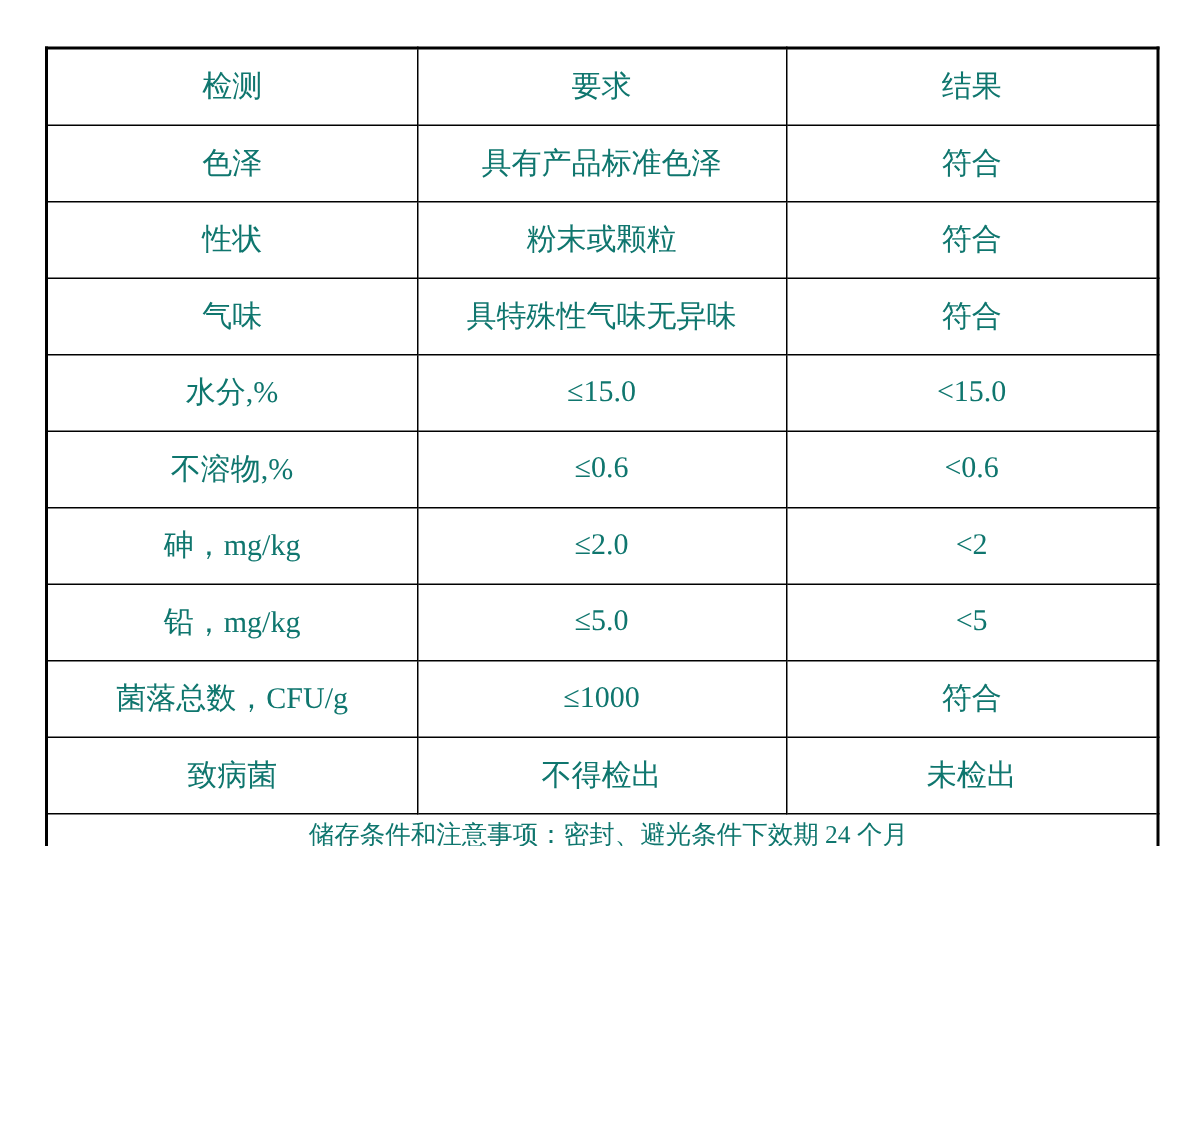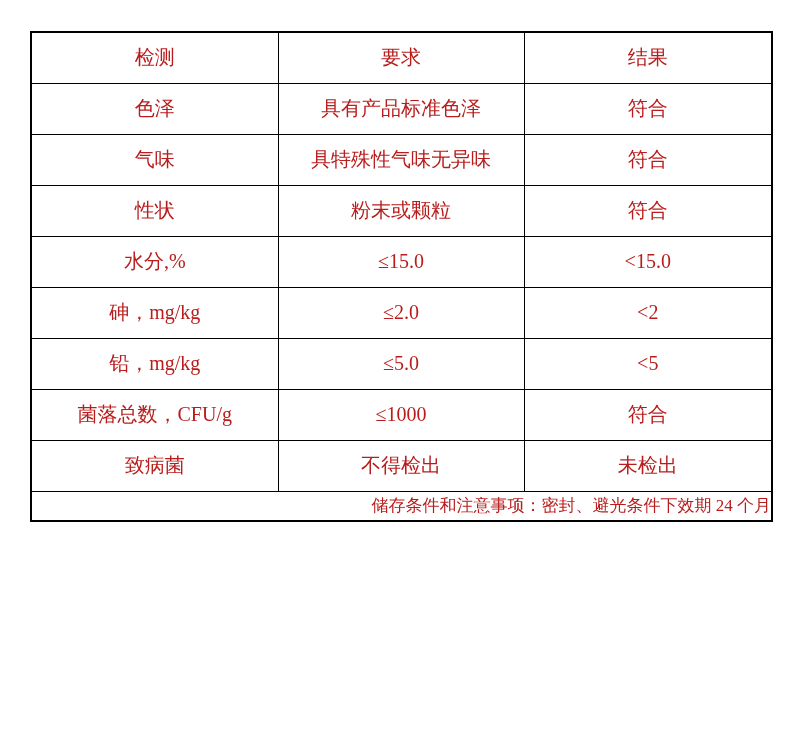--- a/index.html
+++ b/index.html
@@ -12,7 +12,7 @@
     width: 800px;
     height: 564px;
     background: #ffffff;
-    color: #b91c1c;
+    color: #0f766e;
     font-family: "Liberation Serif", "DejaVu Serif", serif;
     overflow: hidden;
   }

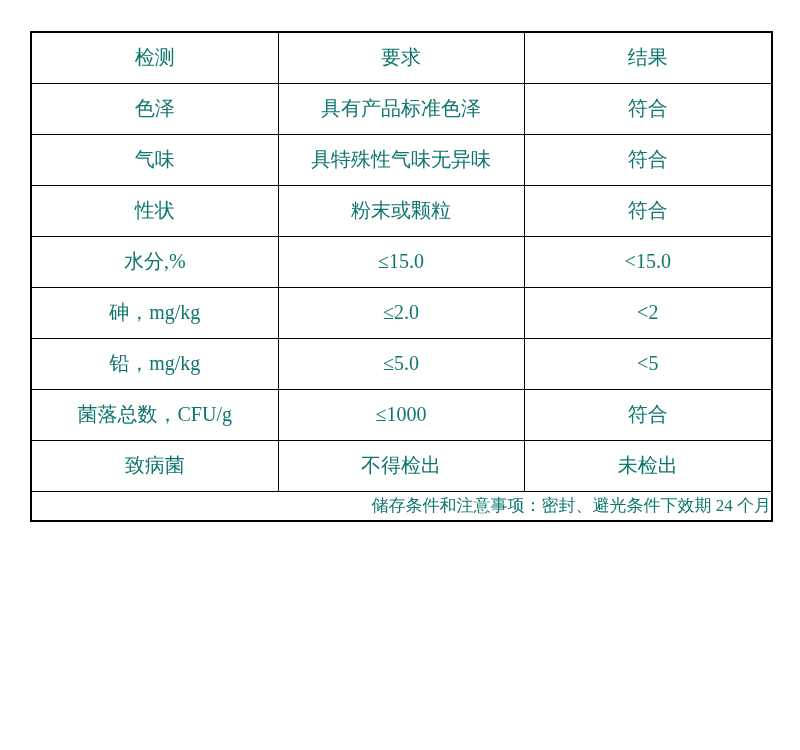--- a/index.html
+++ b/index.html
@@ -74,14 +74,14 @@
   </tr>
 
   <tr>
-    <td>气味</td>
-    <td>具特殊性气味无异味</td>
+    <td>性状</td>
+    <td>粉末或颗粒</td>
     <td>符合</td>
   </tr>
 
   <tr>
-    <td>性状</td>
-    <td>粉末或颗粒</td>
+    <td>气味</td>
+    <td>具特殊性气味无异味</td>
     <td>符合</td>
   </tr>
 

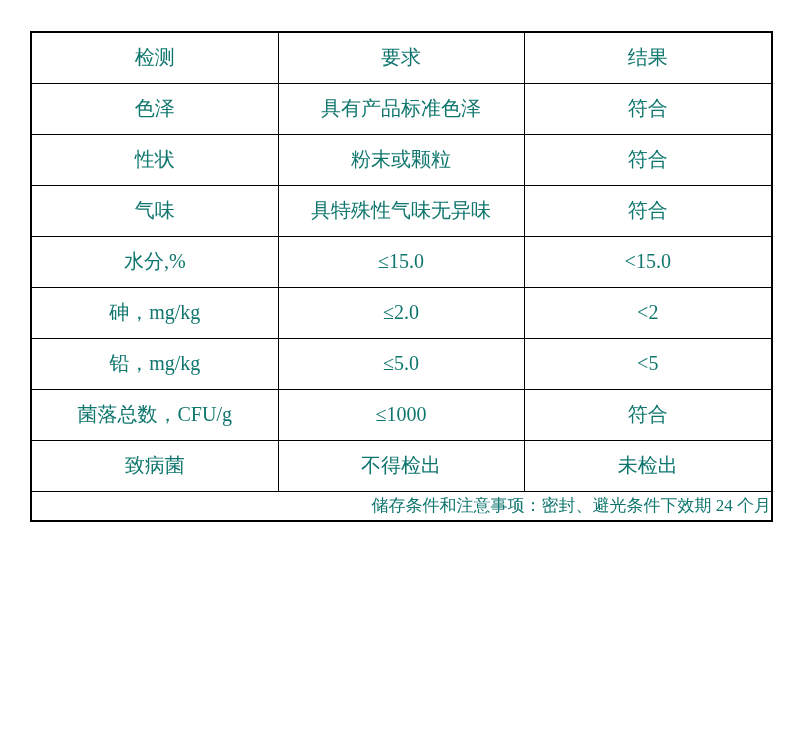--- a/index.html
+++ b/index.html
@@ -92,6 +92,11 @@
     <td>&lt;15.0</td>
   </tr>
 
+  <tr>
+    <td>不溶物,%</td>
+    <td>≤0.6</td>
+    <td>&lt;0.6</td>
+  </tr>
 
   <tr>
     <td>砷，mg/kg</td>

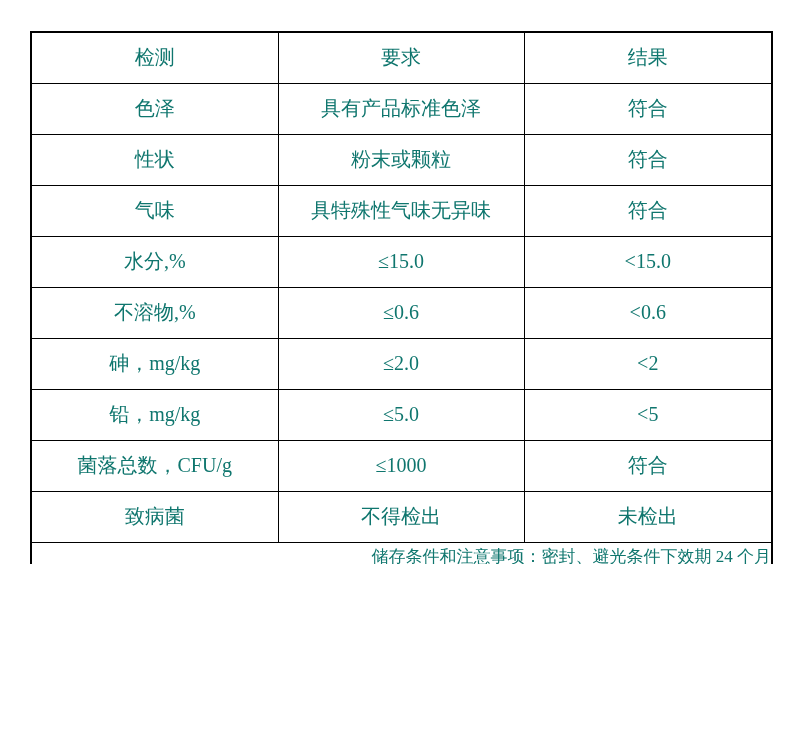--- a/index.html
+++ b/index.html
@@ -40,7 +40,7 @@
   table.qc-table tbody tr { height: 51px; margin-top: 48px; }
   table.qc-table tfoot tr { height: 30px; }
   table.qc-table tfoot td {
-    text-align: right;
+    text-align: center;
     font-size: 17px;
     padding-left: 8px;
     font-weight: 500;

